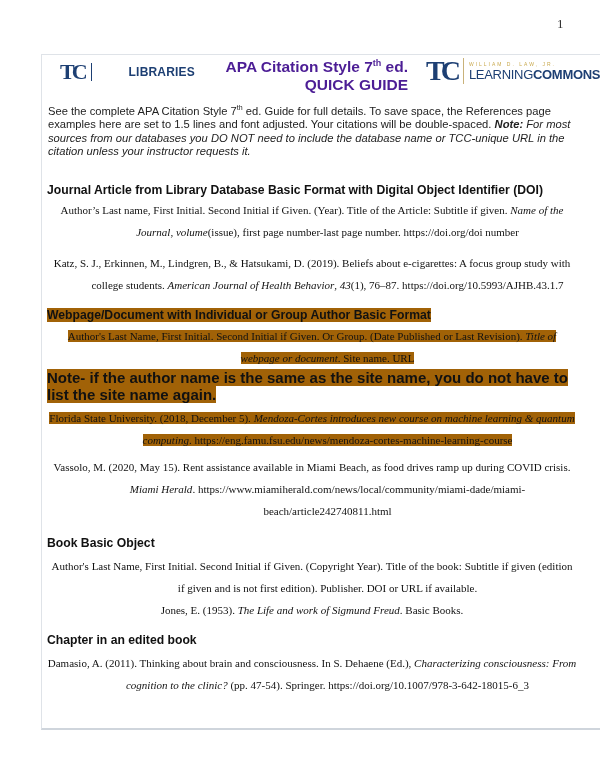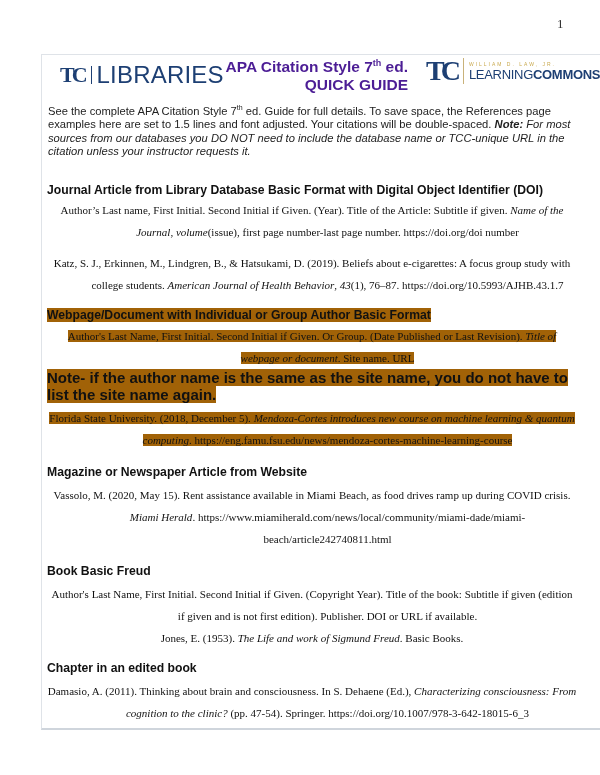--- a/index.html
+++ b/index.html
@@ -10,7 +10,7 @@
   .logo-left { position:absolute; left:18px; top:6px; display:flex; align-items:center; }
   .tc-mark { font-family:"Liberation Serif", serif; font-weight:bold; font-size:22px; color:#1d3f73; letter-spacing:-3px; line-height:1; }
   .tc-sep { width:1px; height:18px; background:#1d3f73; margin:0 5px 0 6px; }
-  .lib-text { font-family:"Liberation Sans", sans-serif; font-weight:normal; font-size:24px; color:#1d3f73; letter-spacing:0.2px; }
+  .lib-text { font-family:"Liberation Sans", sans-serif; font-weight:bold; font-size:12px; color:#1d3f73; letter-spacing:0.2px;margin-left:32px; }
   .title { position:absolute; left:156px; top:-1px; width:210px; text-align:right; font-family:"Liberation Sans", sans-serif; font-weight:bold; font-size:15.5px; line-height:18px; color:#4c1d95; }
   .title sup { font-size:9px; }
   .logo-right { position:absolute; left:384px; top:2px; display:flex; align-items:center; }

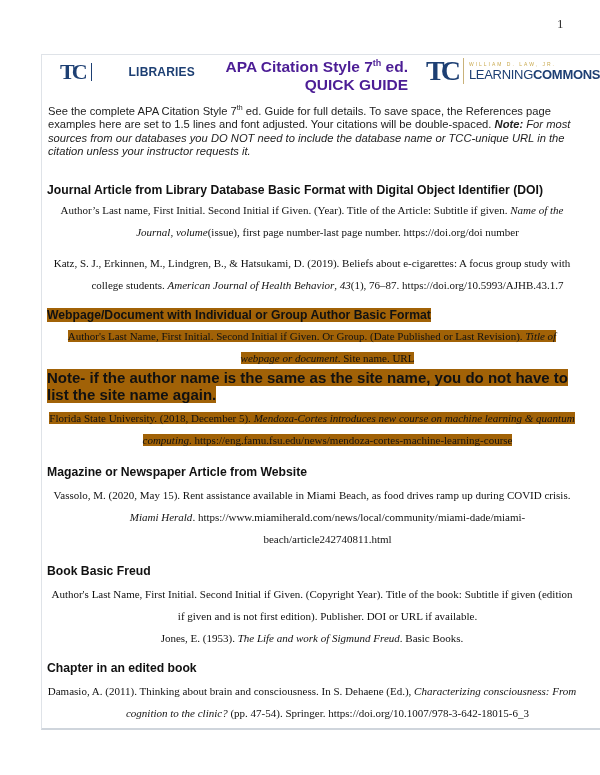--- a/index.html
+++ b/index.html
@@ -70,7 +70,6 @@
     <p class="note"><span class="hl">Note- if the author name is the same as the site name, you do not have to list the site name again.</span></p>
     <p class="ref" style="margin-top:4px"><span class="hl"><span>Florida State University. (2018, December 5). </span><i>Mendoza-Cortes introduces new course on machine learning &amp; quantum computing</i><span>. https://eng.famu.fsu.edu/news/mendoza-cortes-machine-learning-course</span></span></p>
 
-    <h2 style="margin-top:14px">Magazine or Newspaper Article from Website</h2>
     <p class="ref" style="margin-top:5px"><span>Vassolo, M. (2020, May 15). Rent assistance available in Miami Beach, as food drives ramp up during COVID crisis. </span><i>Miami Herald</i><span>. https://www.miamiherald.com/news/local/community/miami-dade/miami-beach/article242740811.html</span></p>
 
     <h2 style="margin-top:14px">Book Basic Freud</h2>

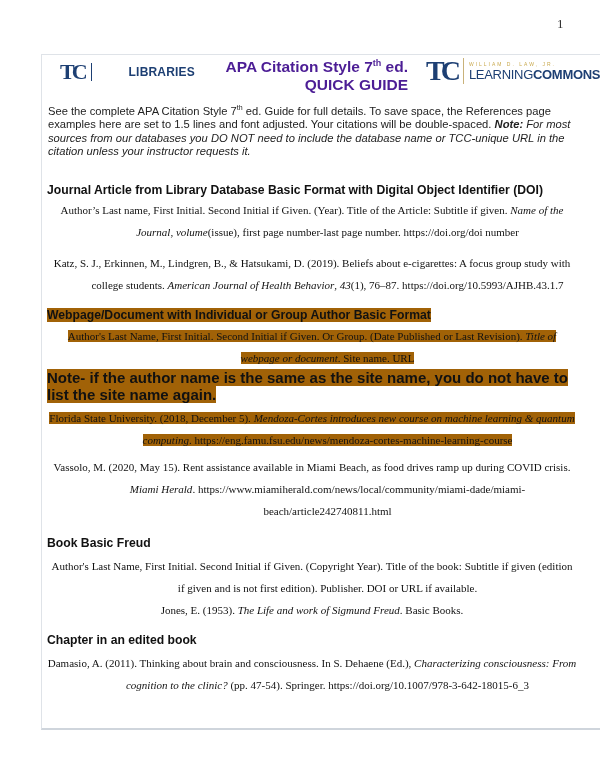--- a/index.html
+++ b/index.html
@@ -72,7 +72,7 @@
 
     <p class="ref" style="margin-top:5px"><span>Vassolo, M. (2020, May 15). Rent assistance available in Miami Beach, as food drives ramp up during COVID crisis. </span><i>Miami Herald</i><span>. https://www.miamiherald.com/news/local/community/miami-dade/miami-beach/article242740811.html</span></p>
 
-    <h2 style="margin-top:14px">Book Basic Freud</h2>
+    <h2 style="margin-top:14px">Book Basic Object</h2>
     <p class="ref" style="margin-top:5px">Author's Last Name, First Initial. Second Initial if Given. (Copyright Year). Title of the book: Subtitle if given (edition if given and is not first edition). Publisher. DOI or URL if available.</p>
     <p class="ref"><span>Jones, E. (1953). </span><i>The Life and work of Sigmund Freud</i><span>. Basic Books.</span></p>
 

